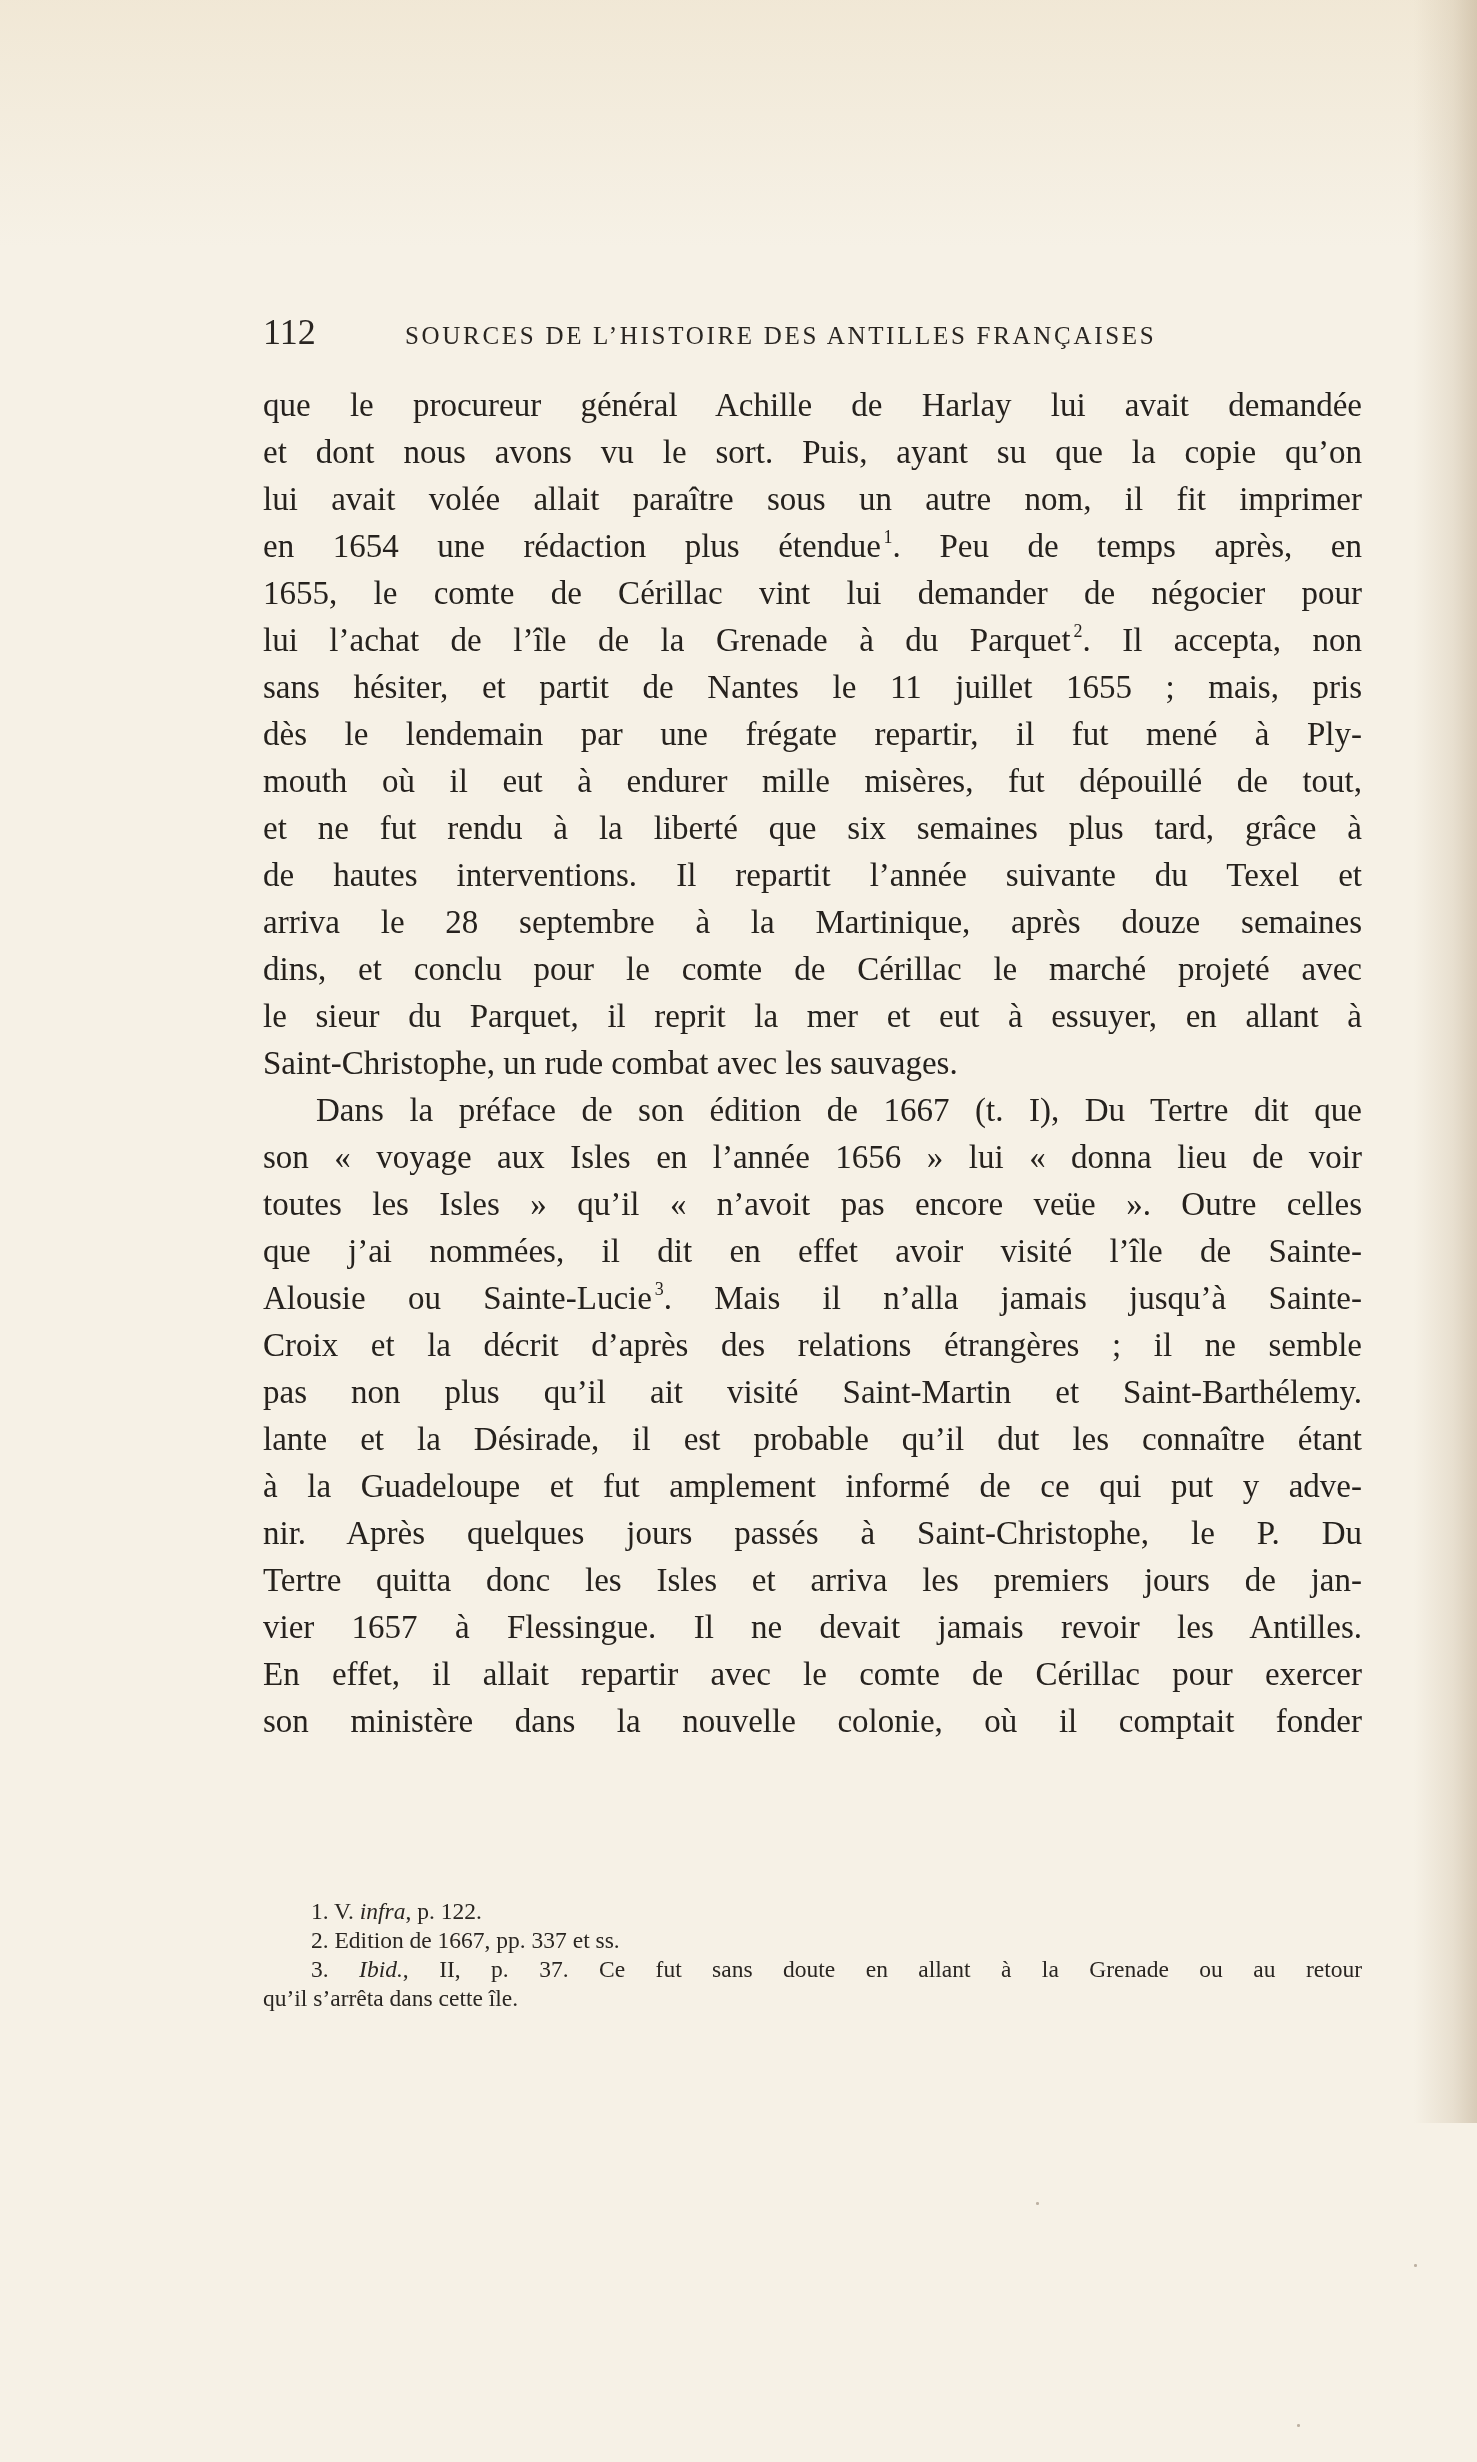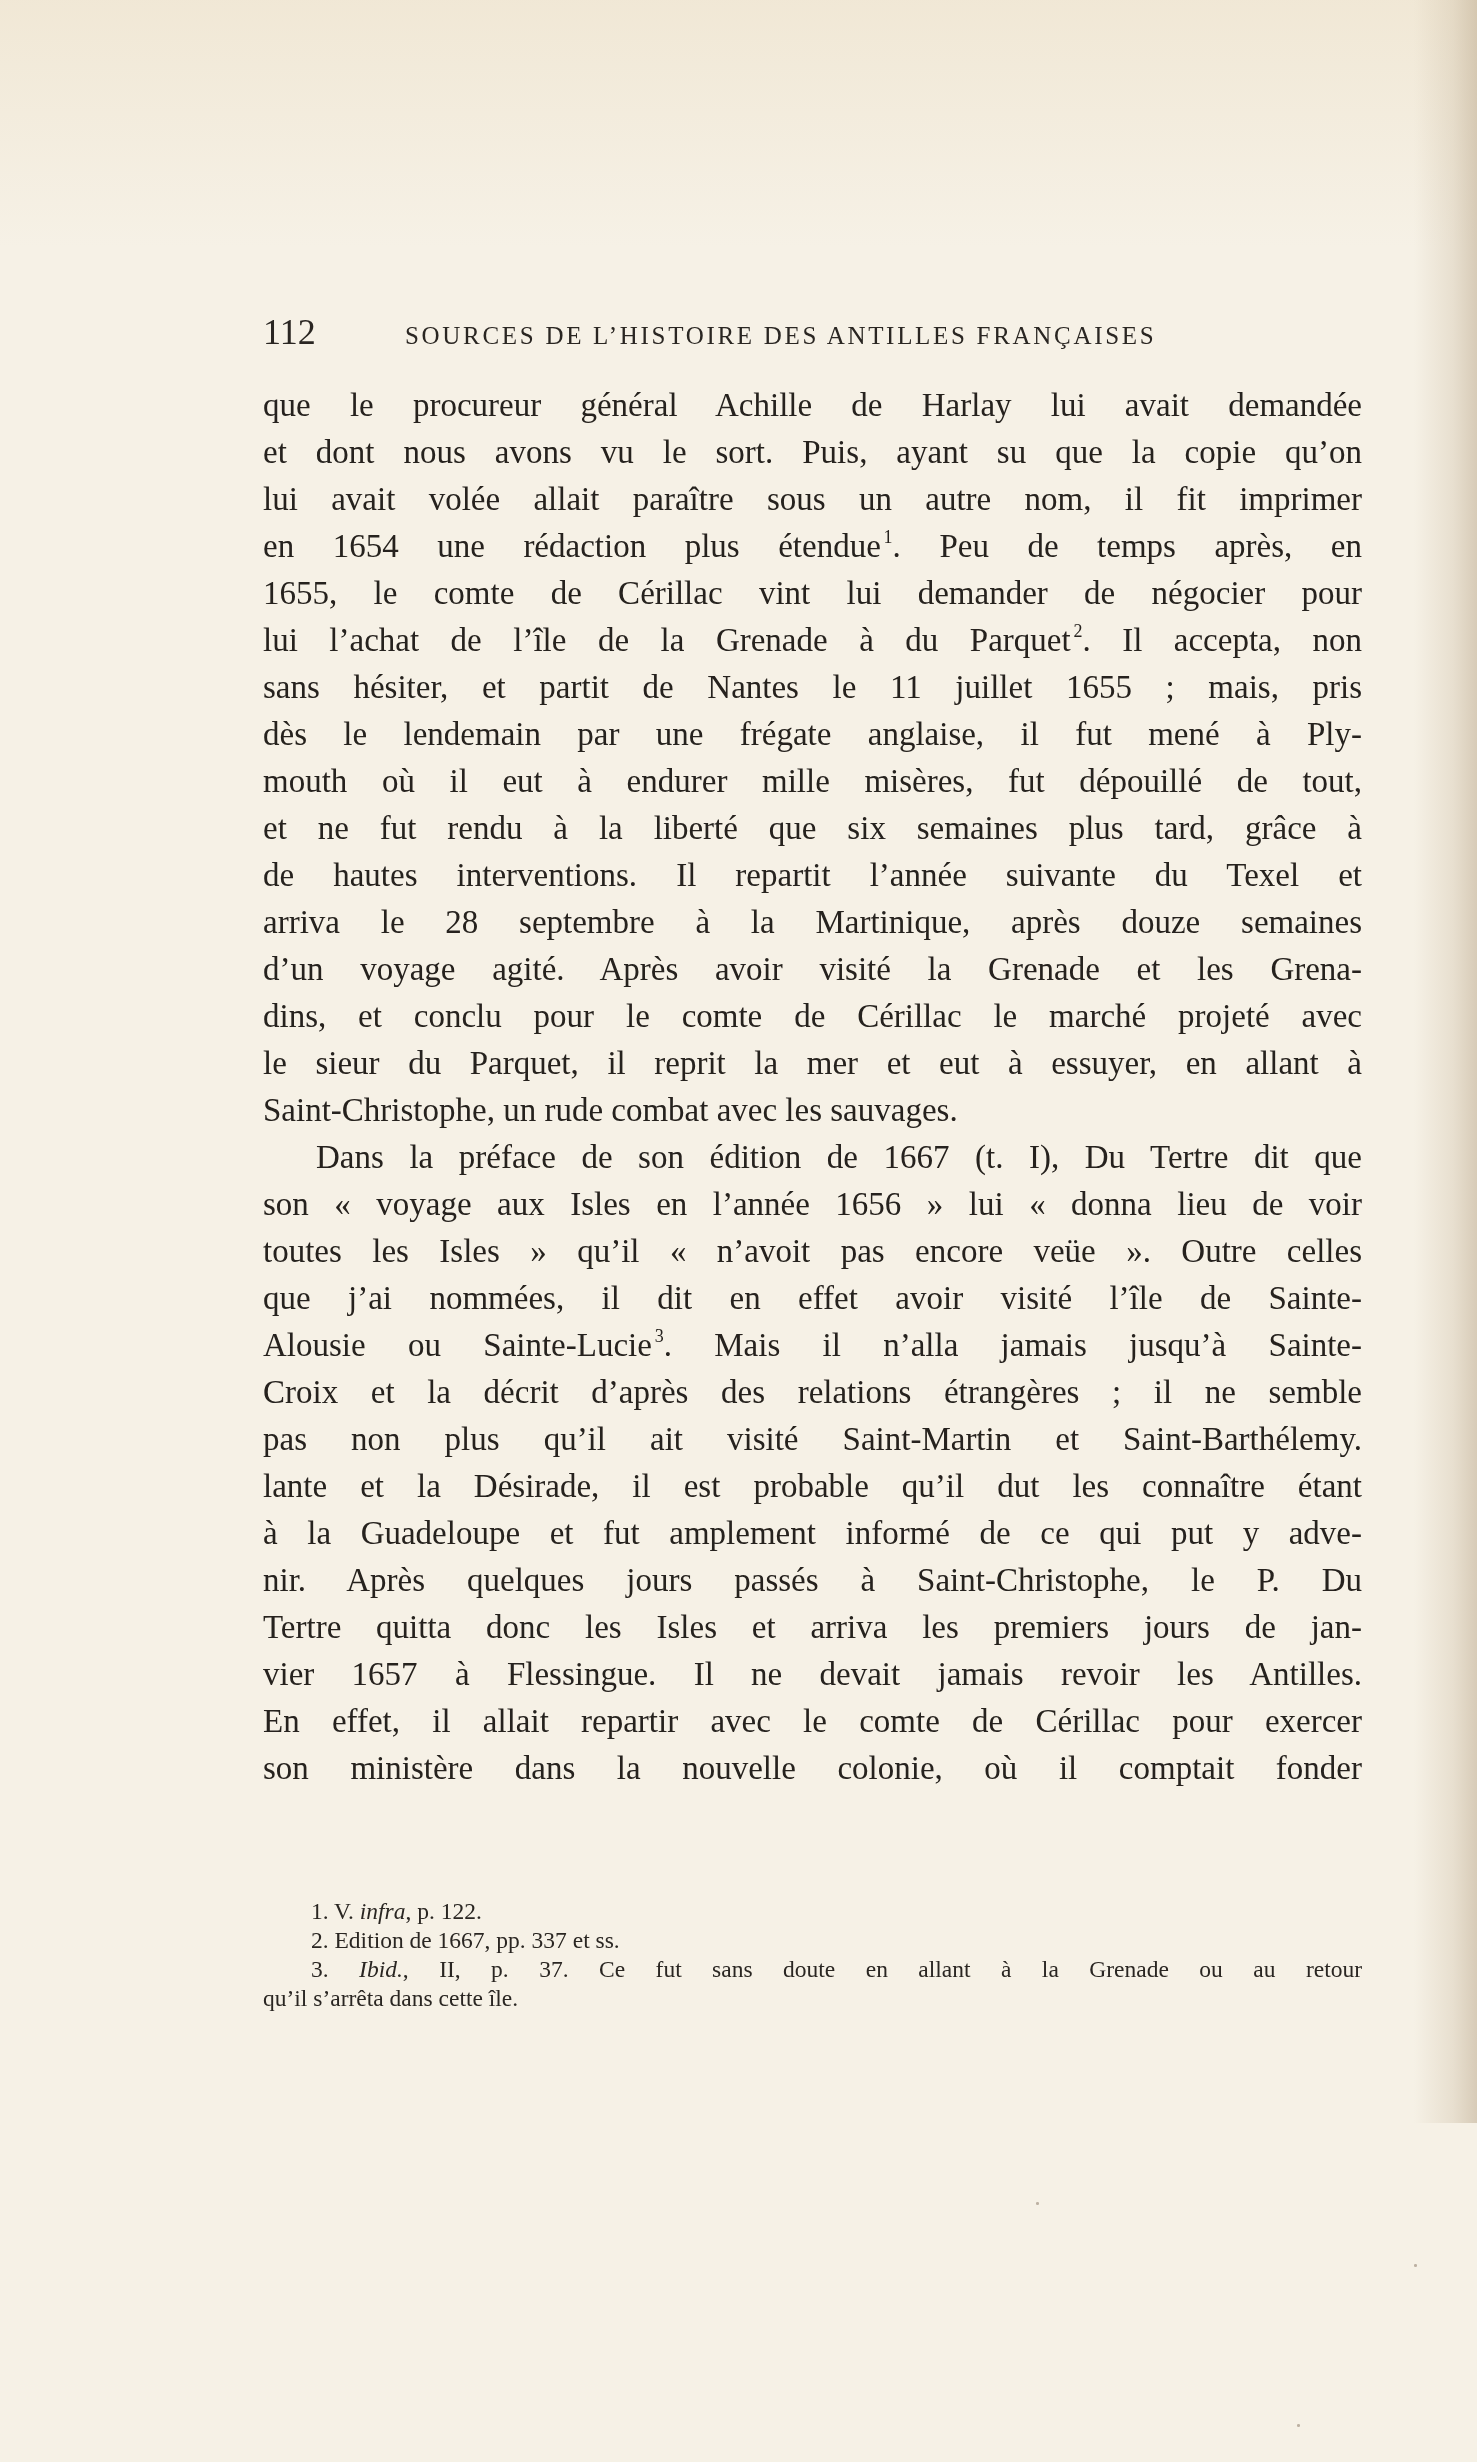--- a/index.html
+++ b/index.html
@@ -136,7 +136,7 @@
     <span class="line">1655, le comte de Cérillac vint lui demander de négocier pour</span>
     <span class="line"><span>lui l’achat de l’île de la Grenade à du Parquet</span> <sup class="fn">2</sup><span>. Il accepta, non</span></span>
     <span class="line">sans hésiter, et partit de Nantes le 11 juillet 1655 ; mais, pris</span>
-    <span class="line">dès le lendemain par une frégate anglaise, il fut mené à Ply-</span>
+    <span class="line">dès le lendemain par une frégate repartir, il fut mené à Ply-</span>
     <span class="line">mouth où il eut à endurer mille misères, fut dépouillé de tout,</span>
     <span class="line">et ne fut rendu à la liberté que six semaines plus tard, grâce à</span>
     <span class="line">de hautes interventions. Il repartit l’année suivante du Texel et</span>

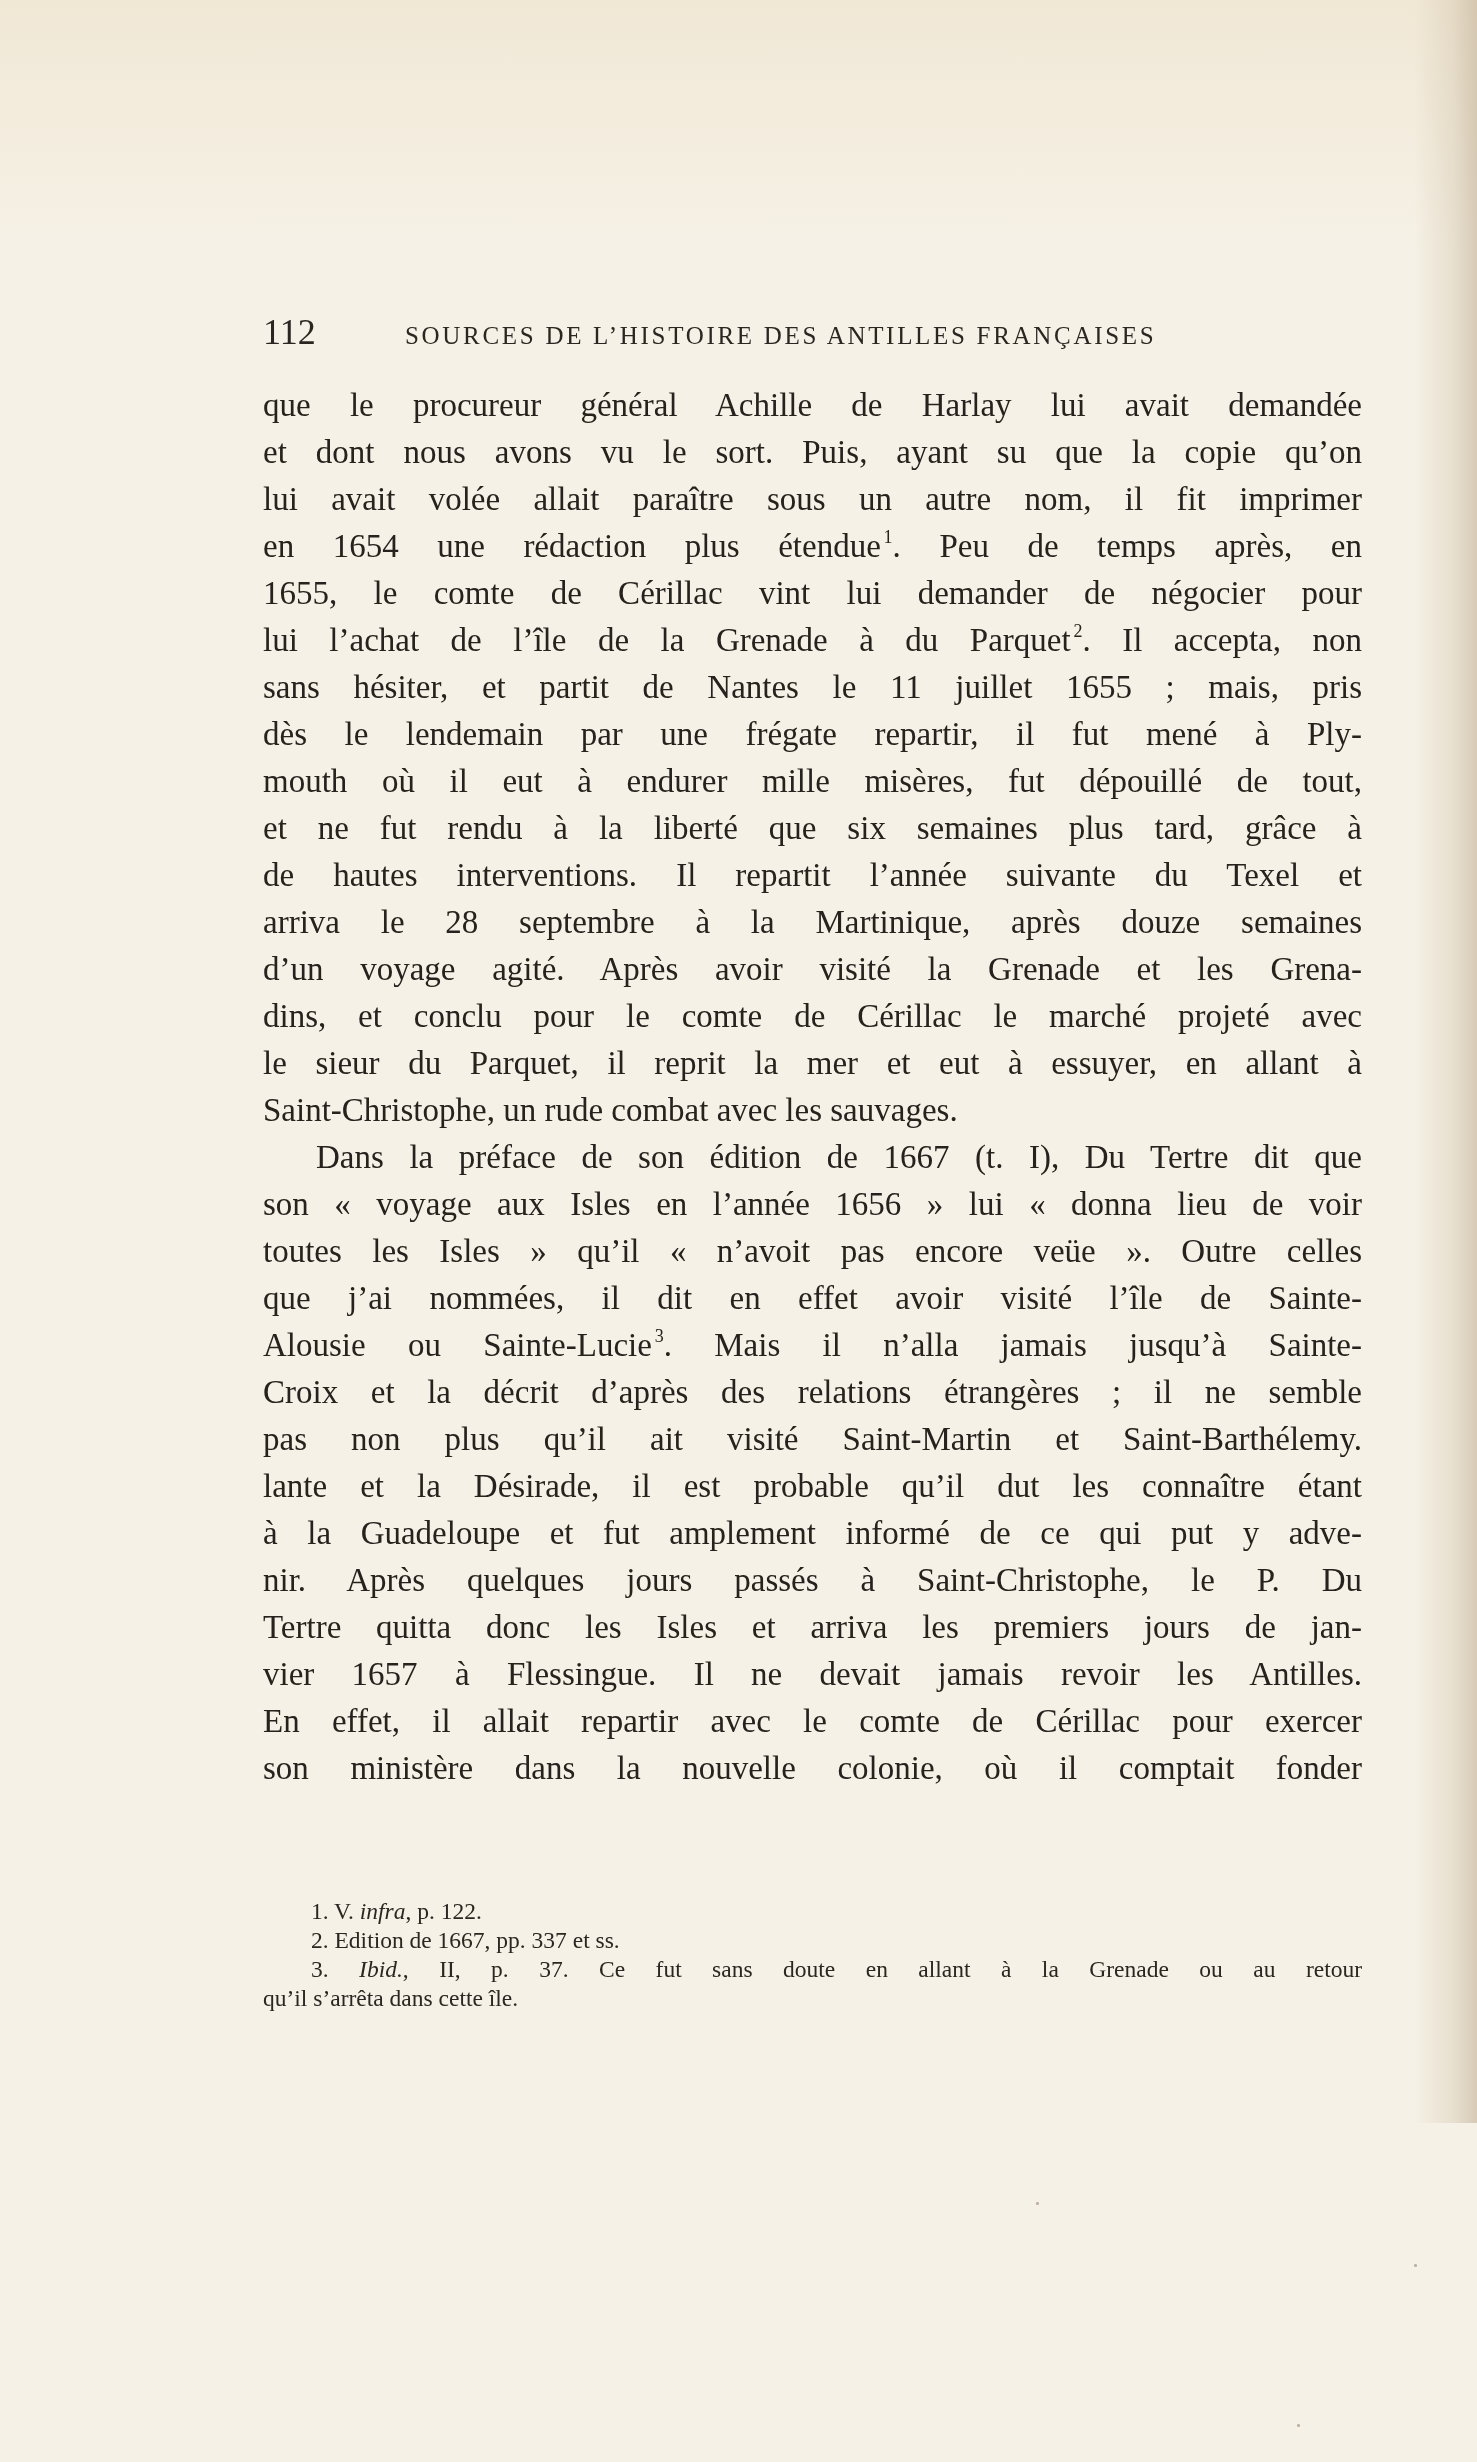--- a/index.html
+++ b/index.html
@@ -141,7 +141,6 @@
     <span class="line">et ne fut rendu à la liberté que six semaines plus tard, grâce à</span>
     <span class="line">de hautes interventions. Il repartit l’année suivante du Texel et</span>
     <span class="line">arriva le 28 septembre à la Martinique, après douze semaines</span>
-    <span class="line">d’un voyage agité. Après avoir visité la Grenade et les Grena-</span>
     <span class="line">dins, et conclu pour le comte de Cérillac le marché projeté avec</span>
     <span class="line">le sieur du Parquet, il reprit la mer et eut à essuyer, en allant à</span>
     <span class="line last">Saint-Christophe, un rude combat avec les sauvages.</span>

